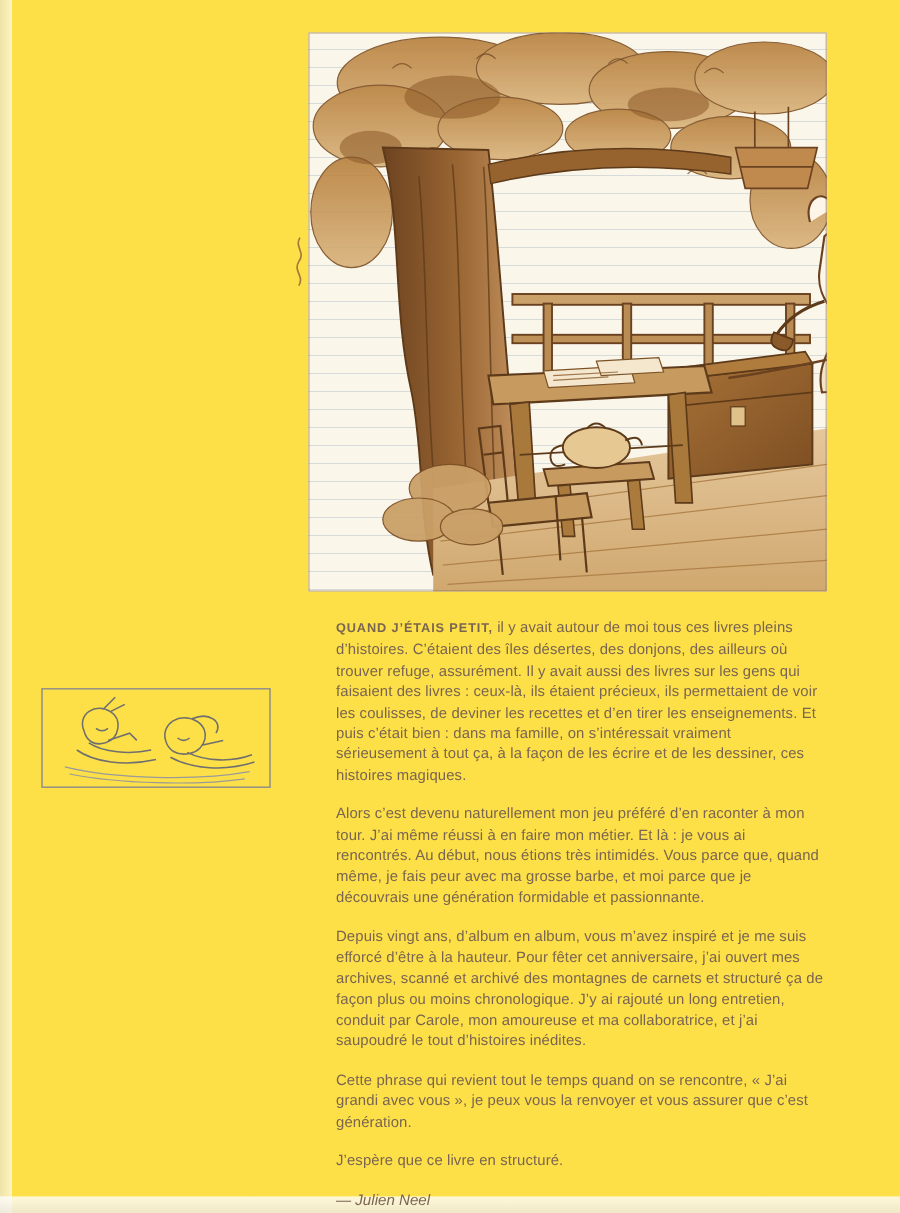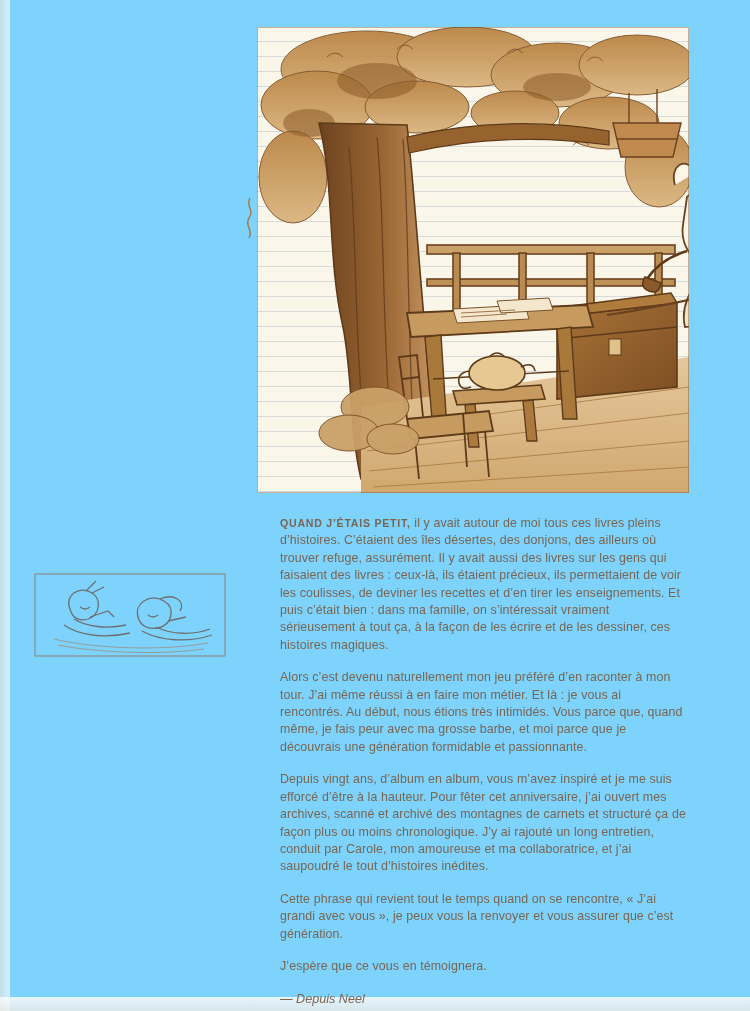--- a/index.html
+++ b/index.html
@@ -20,7 +20,7 @@
   #page {
     position: absolute;
     inset: 0;
-    background: #7dd3fc;
+    background: #fde047;
   }
 
   

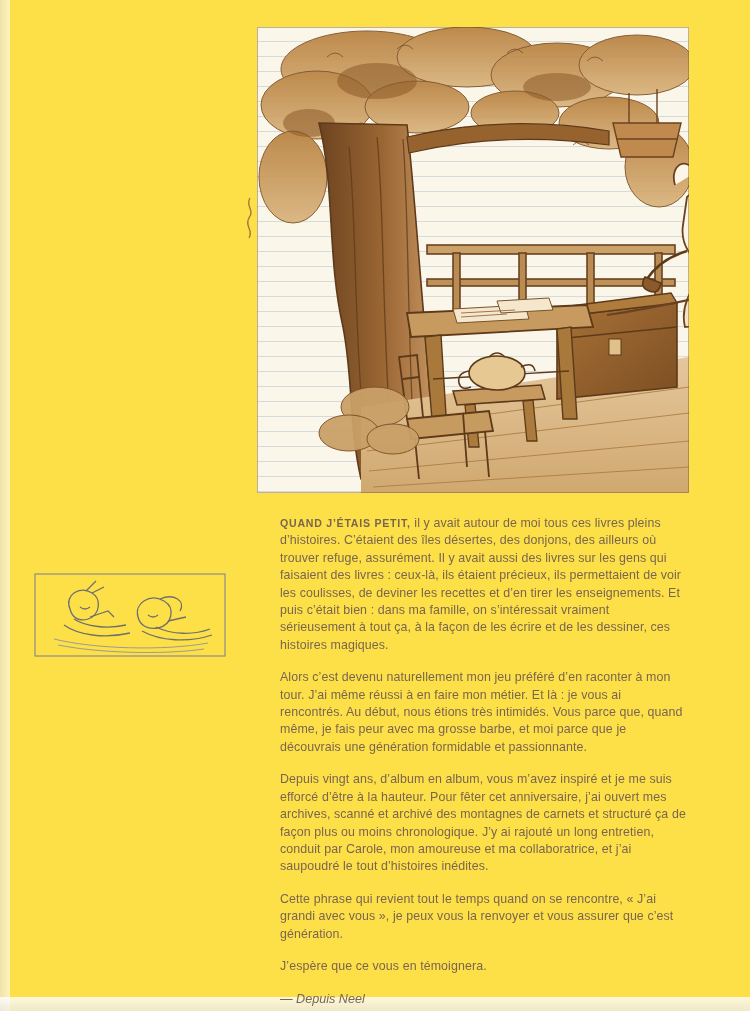--- a/index.html
+++ b/index.html
@@ -324,7 +324,7 @@
 
     <p class="para">Cette phrase qui revient tout le temps quand on se rencontre, « J’ai grandi avec vous », je peux vous la renvoyer et vous assurer que c’est génération.</p>
 
-    <p class="para">J’espère que ce vous en témoignera.</p>
+    <p class="para">J’espère que ce livre en structuré.</p>
 
     <div class="signature">— Depuis Neel</div>
   </div>

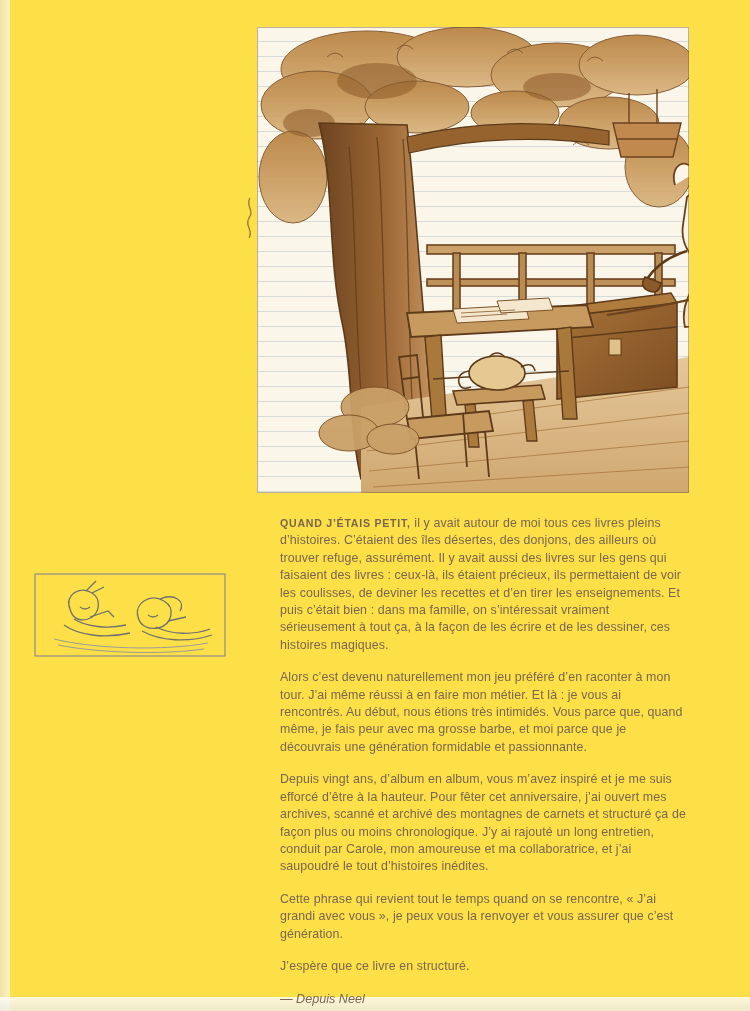--- a/index.html
+++ b/index.html
@@ -326,7 +326,7 @@
 
     <p class="para">J’espère que ce livre en structuré.</p>
 
-    <div class="signature">— Depuis Neel</div>
+    <div class="signature">— Julien Neel</div>
   </div>
 
 </div>

